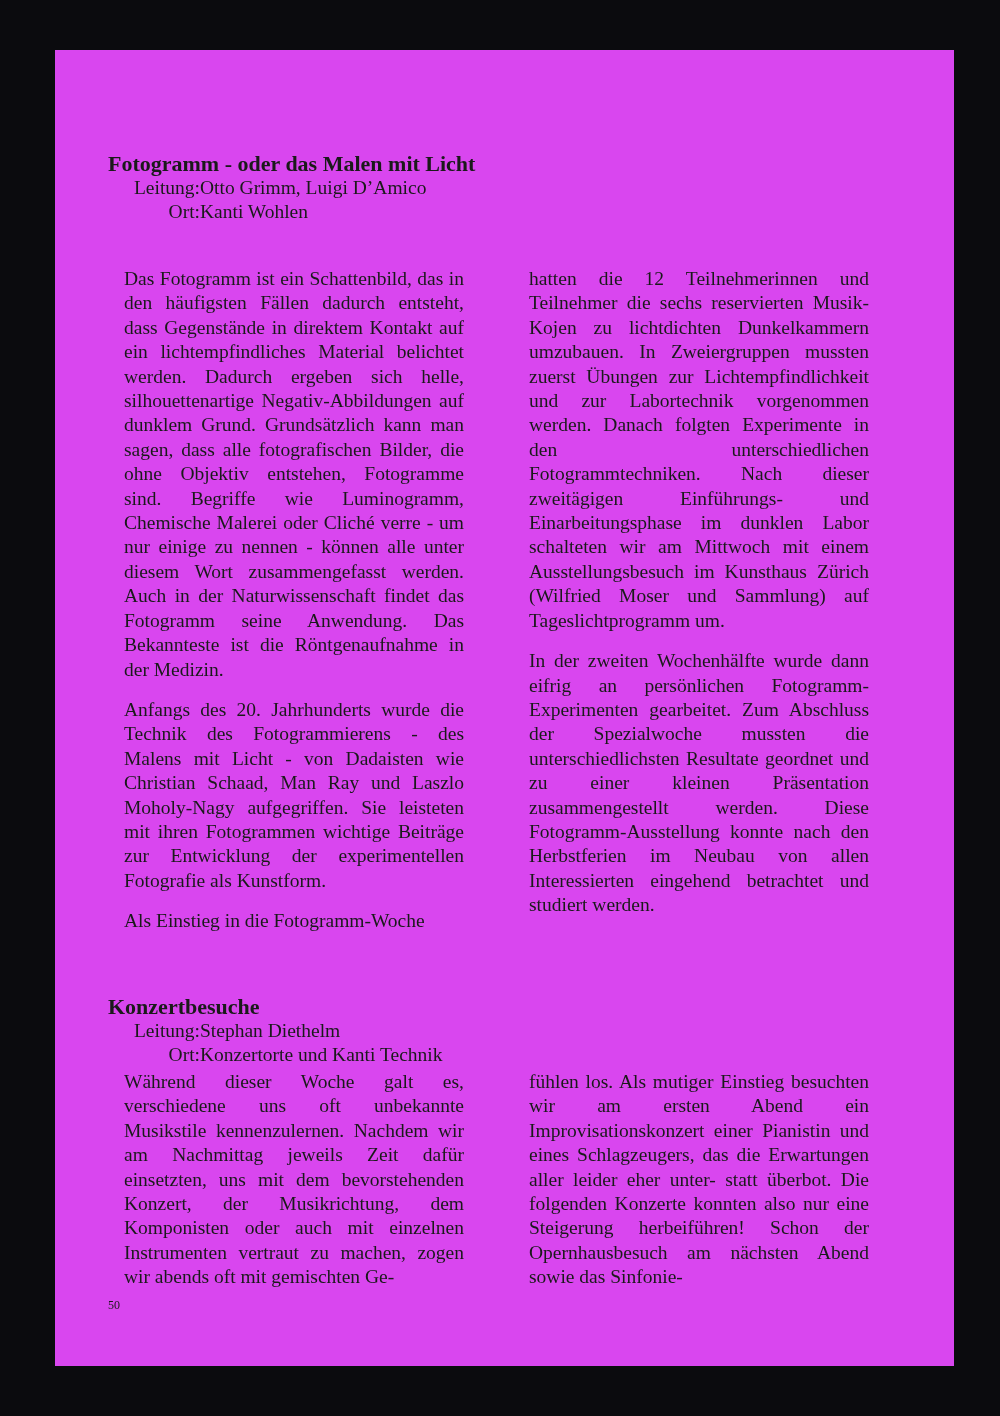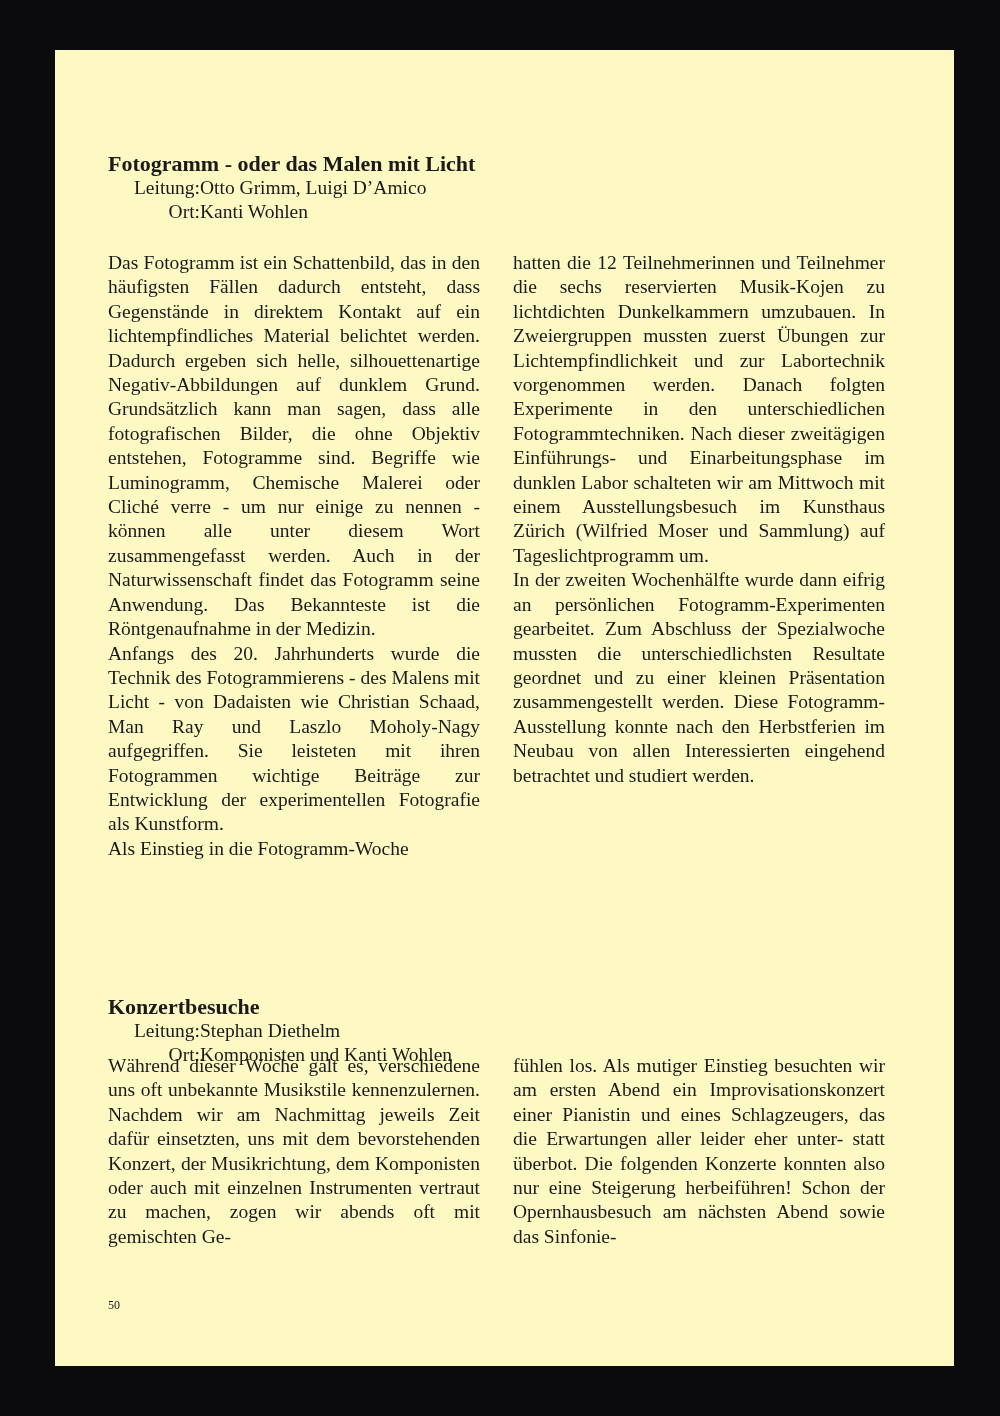--- a/index.html
+++ b/index.html
@@ -15,7 +15,7 @@
     position: absolute;
     left: 55px; top: 50px;
     width: 899px; height: 1316px;
-    background: #fef9c3;
+    background: #d946ef;
   }
   .section { position: absolute; left: 53px; width: 800px; }
   .title {

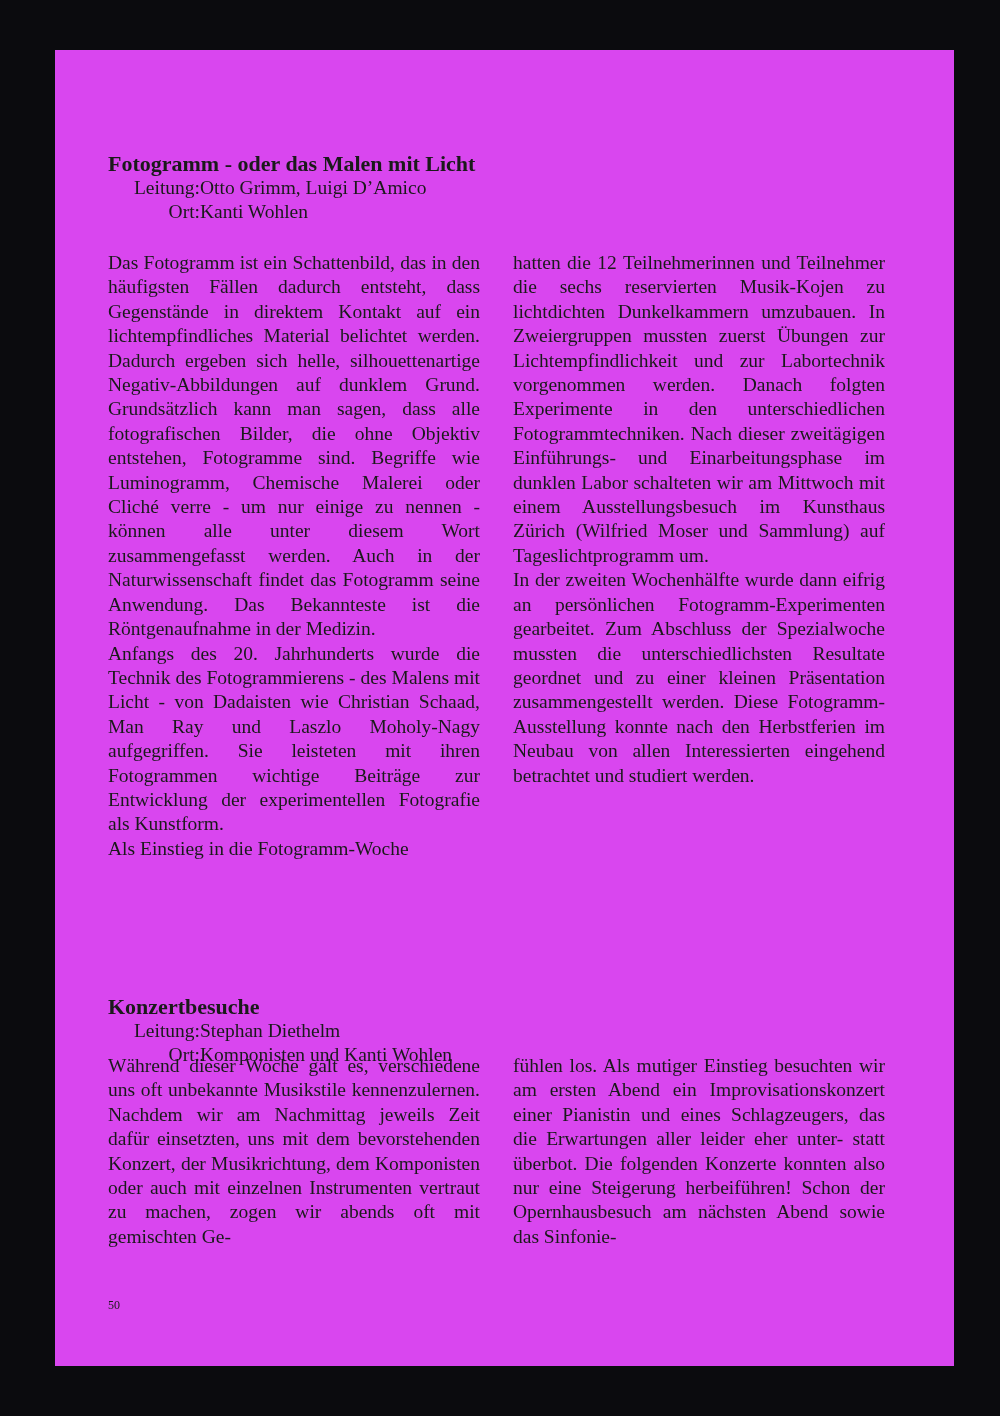--- a/index.html
+++ b/index.html
@@ -35,7 +35,7 @@
     text-align: justify;
     hyphens: manual;
   }
-  .col p { margin: 0; }
+  .col p { margin: 16px; }
   .pagenum {
     position: absolute;
     left: 53px; top: 1248px;

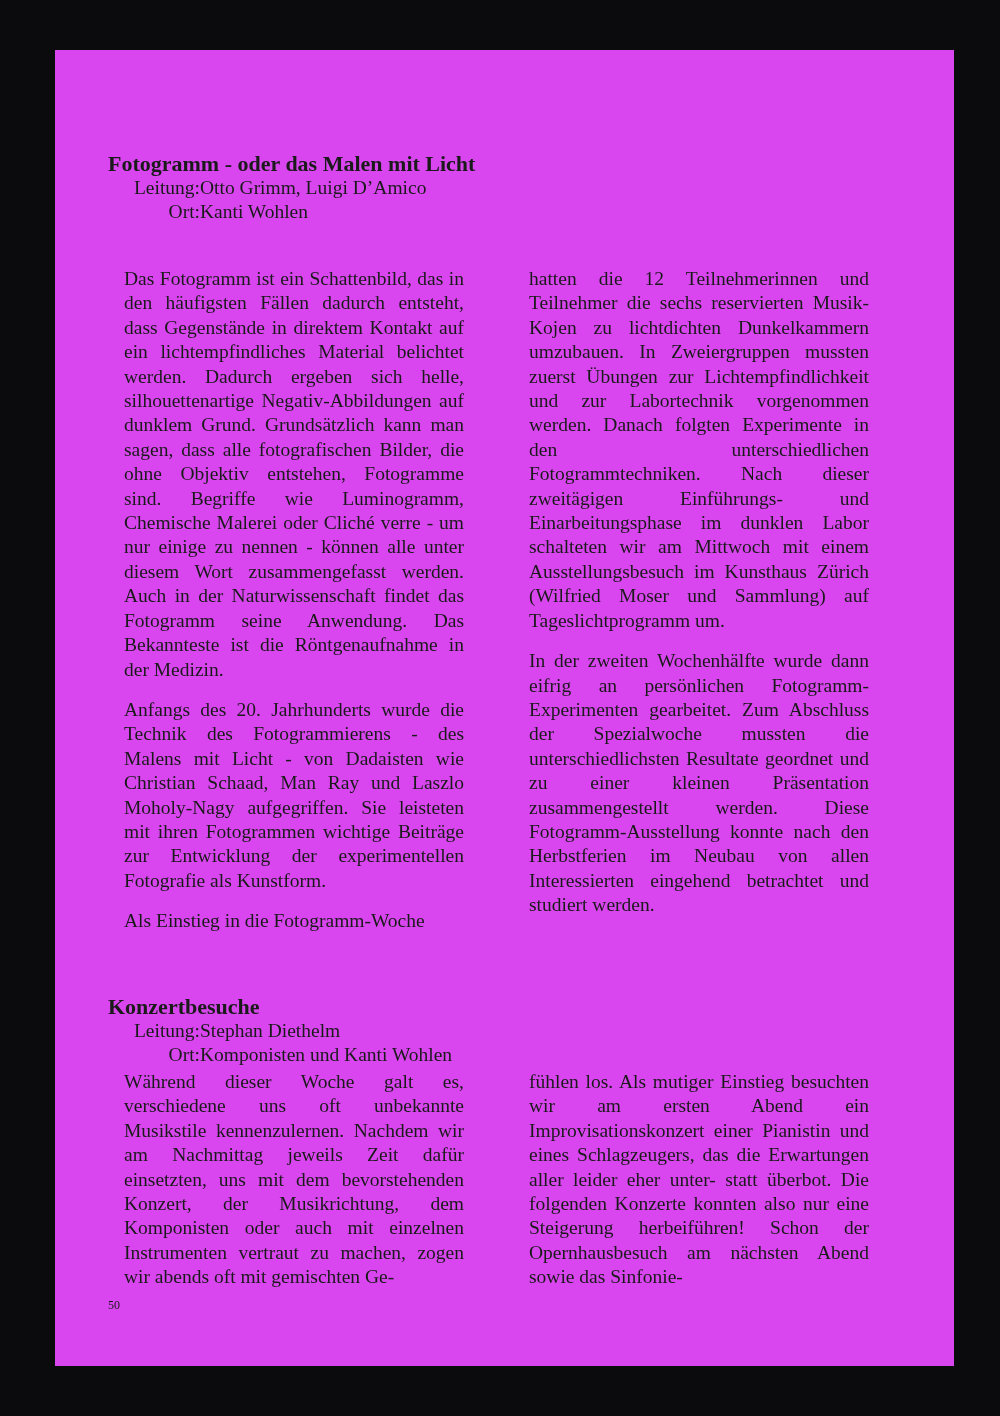--- a/index.html
+++ b/index.html
@@ -78,7 +78,7 @@
     </div>
     <div class="meta">
       <span class="lbl">Ort:</span>
-      <span class="val">Komponisten und Kanti Wohlen</span>
+      <span class="val">Konzertorte und Kanti Technik</span>
     </div>
   </div>
 

